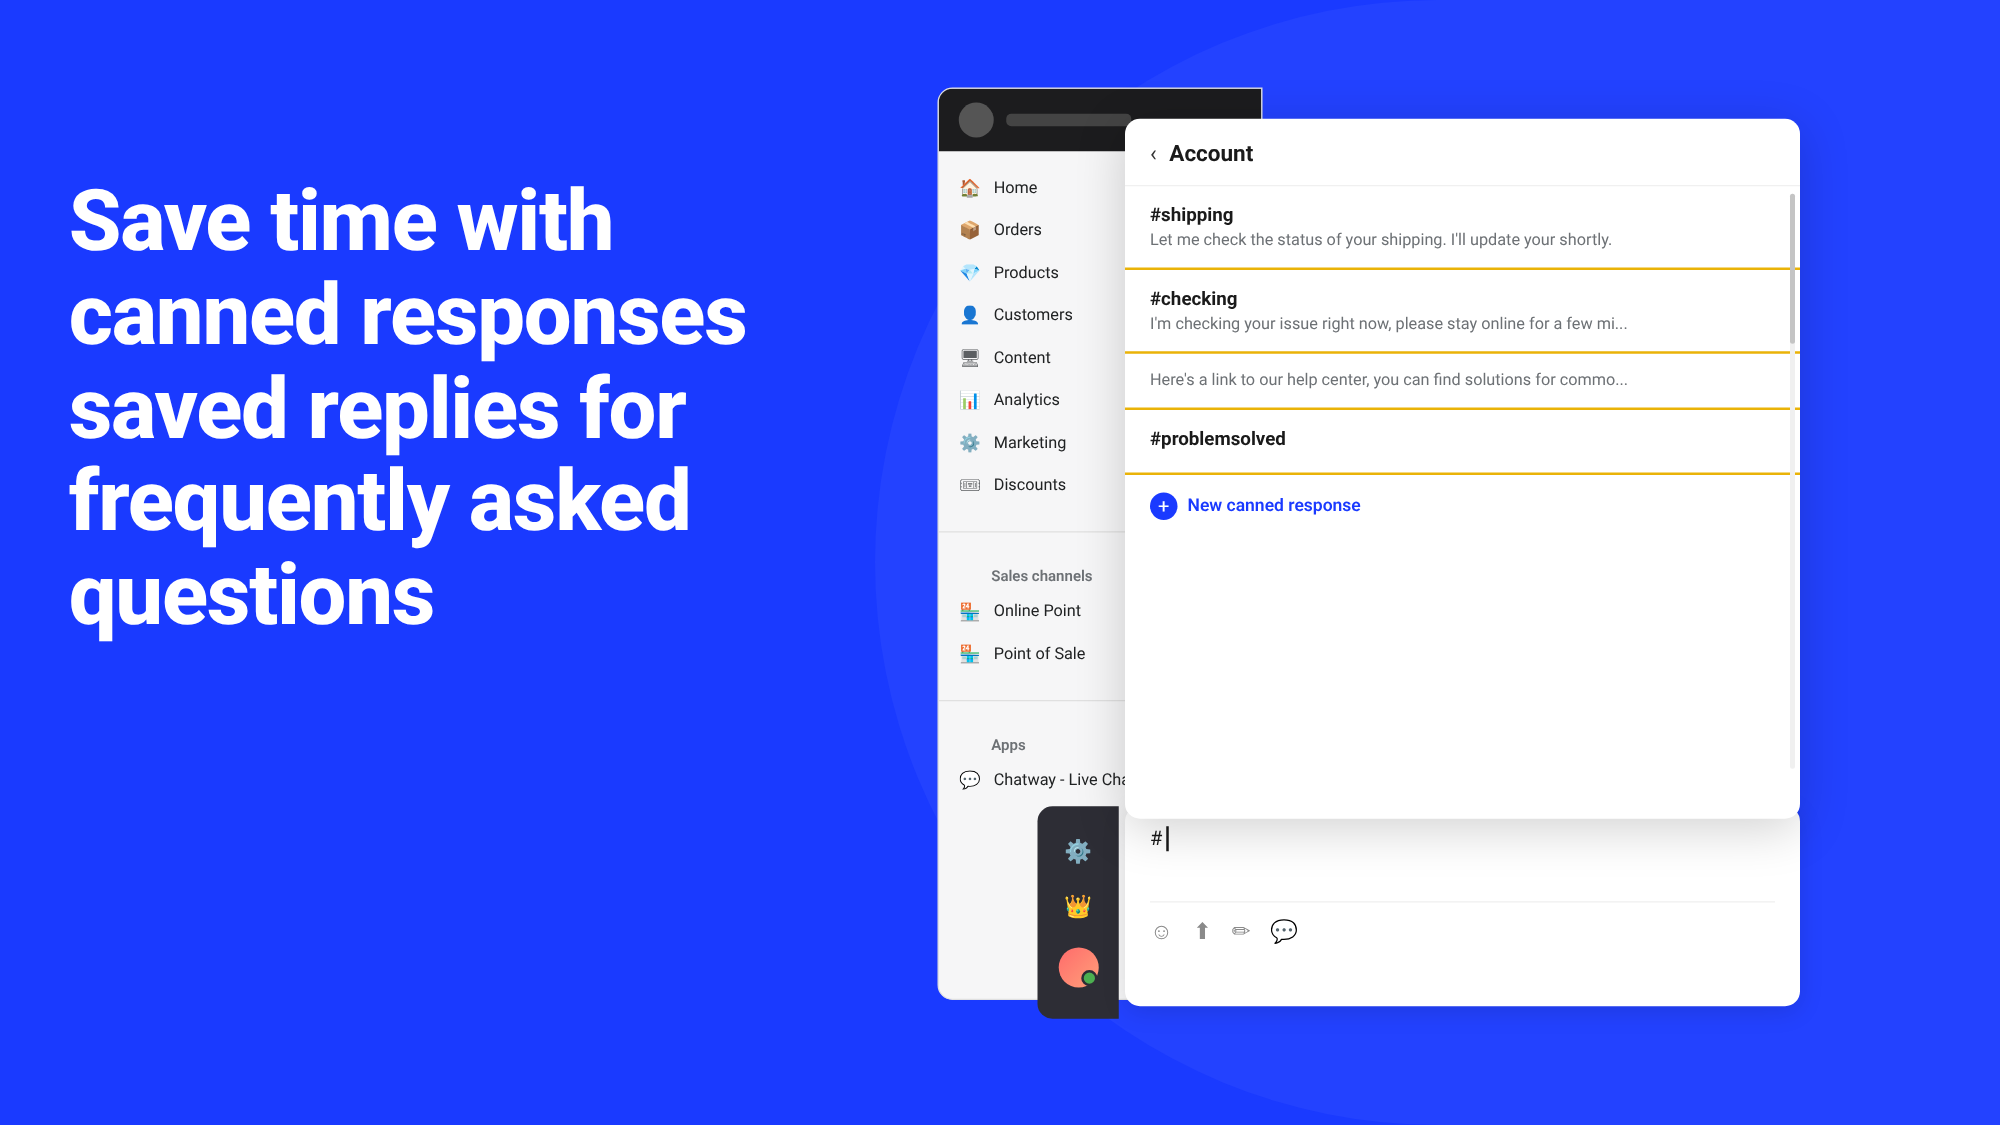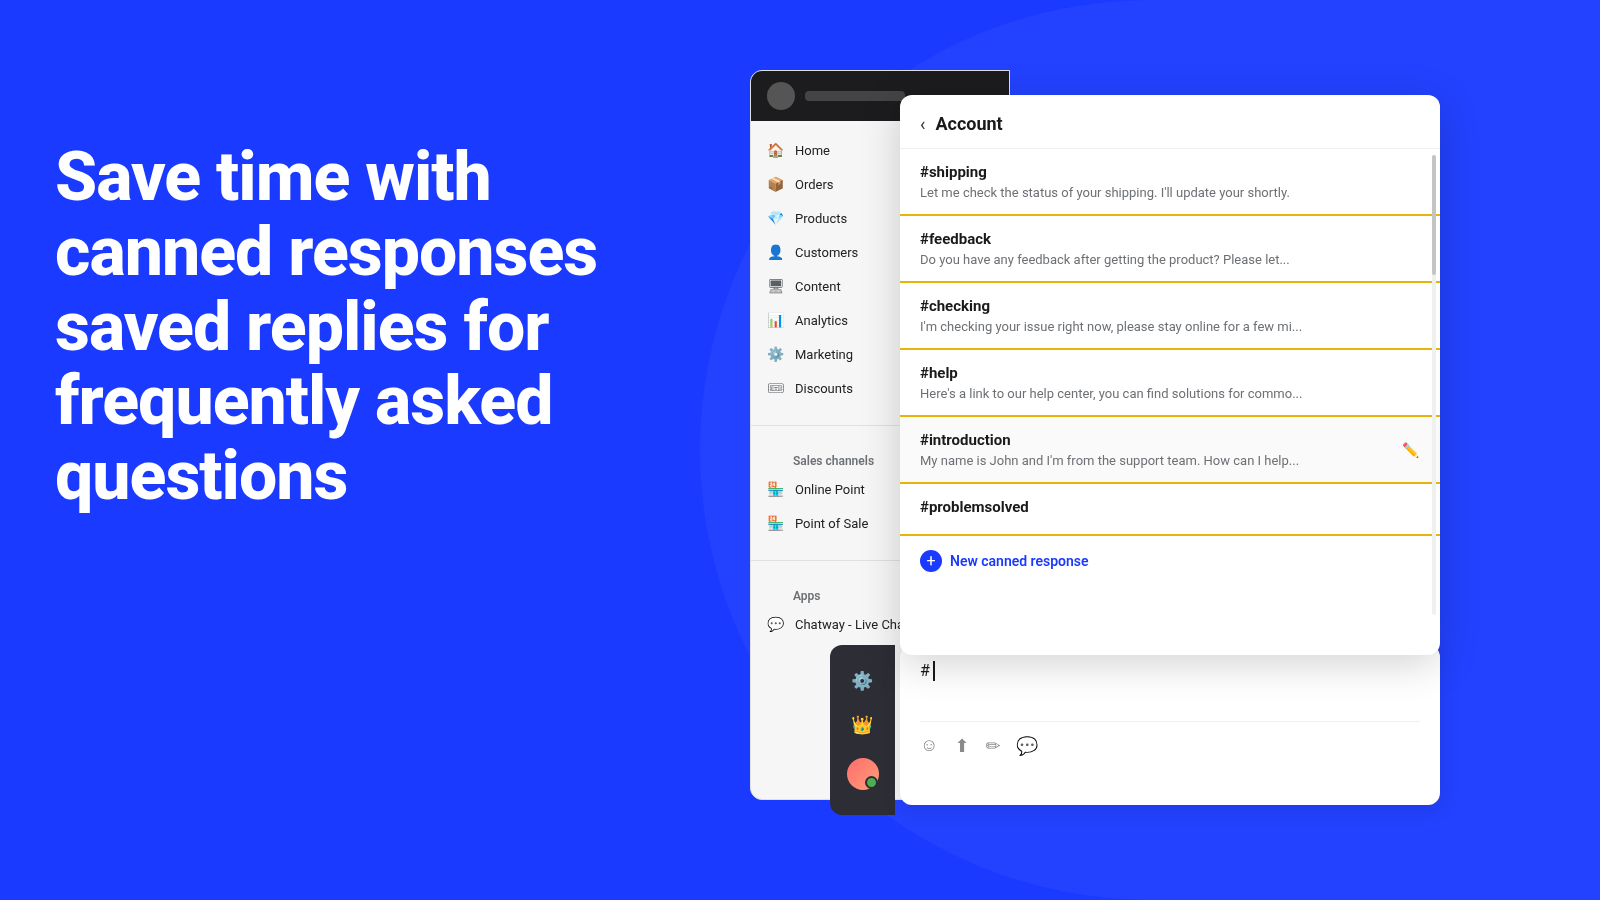--- a/index.html
+++ b/index.html
@@ -455,10 +455,6 @@
         <div class="canned-desc">Let me check the status of your shipping. I'll update your shortly.</div>
       </div>
 
-      <div class="canned-item">
-        <div class="canned-tag">#feedback</div>
-        <div class="canned-desc">Do you have any feedback after getting the product? Please let...</div>
-      </div>
 
       <div class="canned-item">
         <div class="canned-tag">#checking</div>

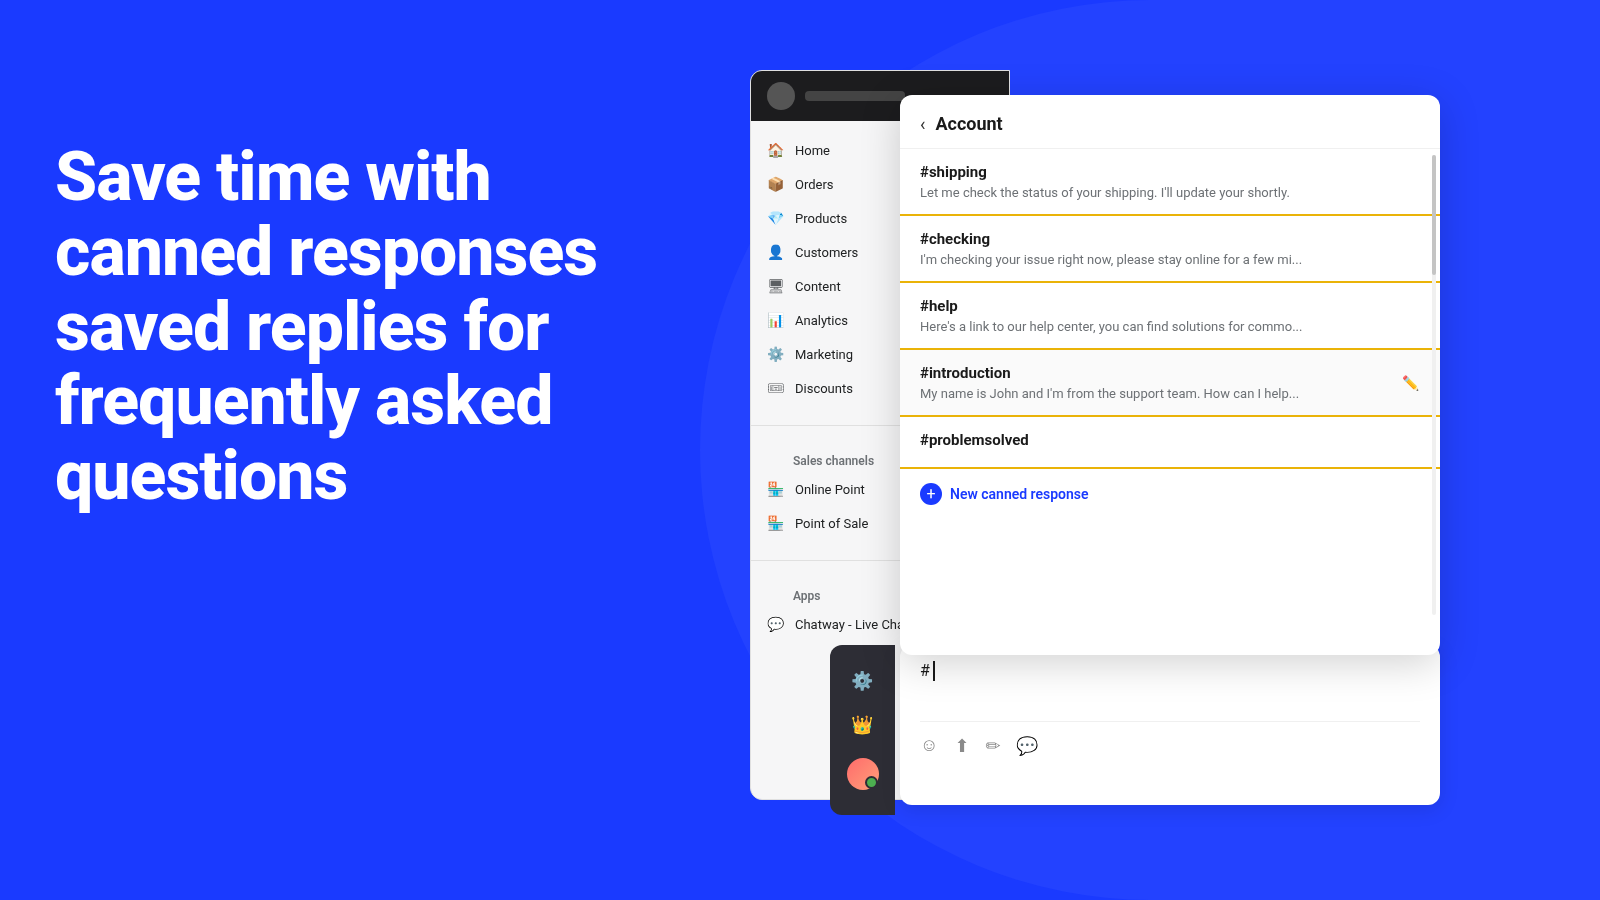--- a/index.html
+++ b/index.html
@@ -462,7 +462,6 @@
       </div>
 
       <div class="canned-item">
-        <div class="canned-tag">#help</div>
         <div class="canned-desc">Here's a link to our help center, you can find solutions for commo...</div>
       </div>
 

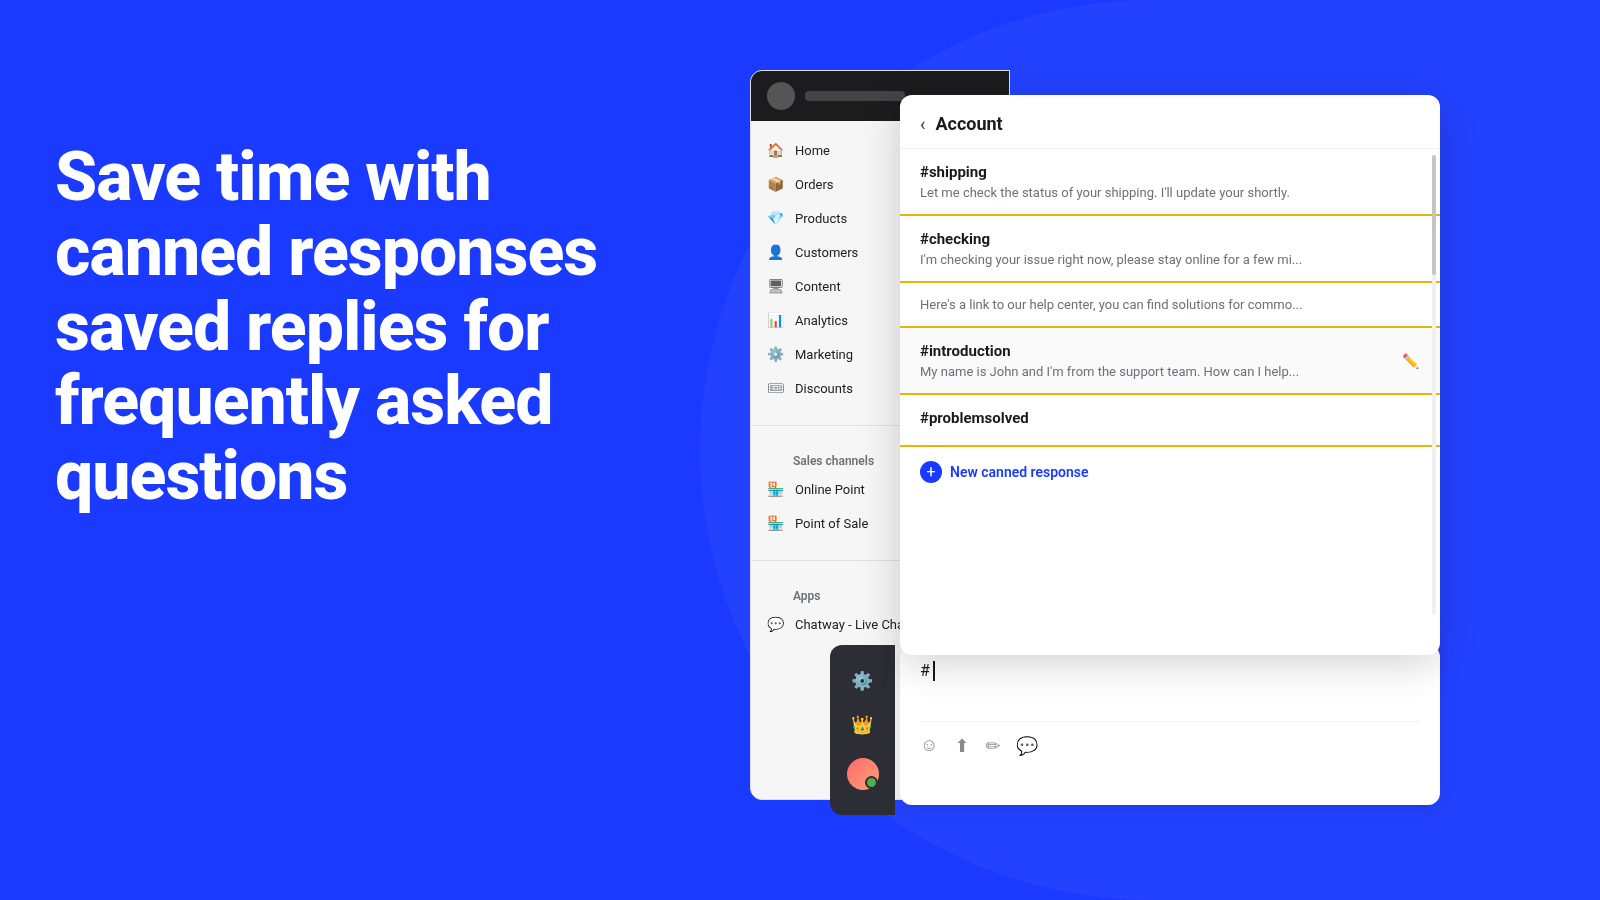--- a/index.html
+++ b/index.html
@@ -465,11 +465,6 @@
         <div class="canned-desc">Here's a link to our help center, you can find solutions for commo...</div>
       </div>
 
-      <div class="canned-item highlighted">
-        <div class="canned-tag">#introduction</div>
-        <div class="canned-desc">My name is John and I'm from the support team. How can I help...</div>
-        <span class="edit-icon">✏️</span>
-      </div>
 
       <div class="canned-item">
         <div class="canned-tag">#problemsolved</div>

